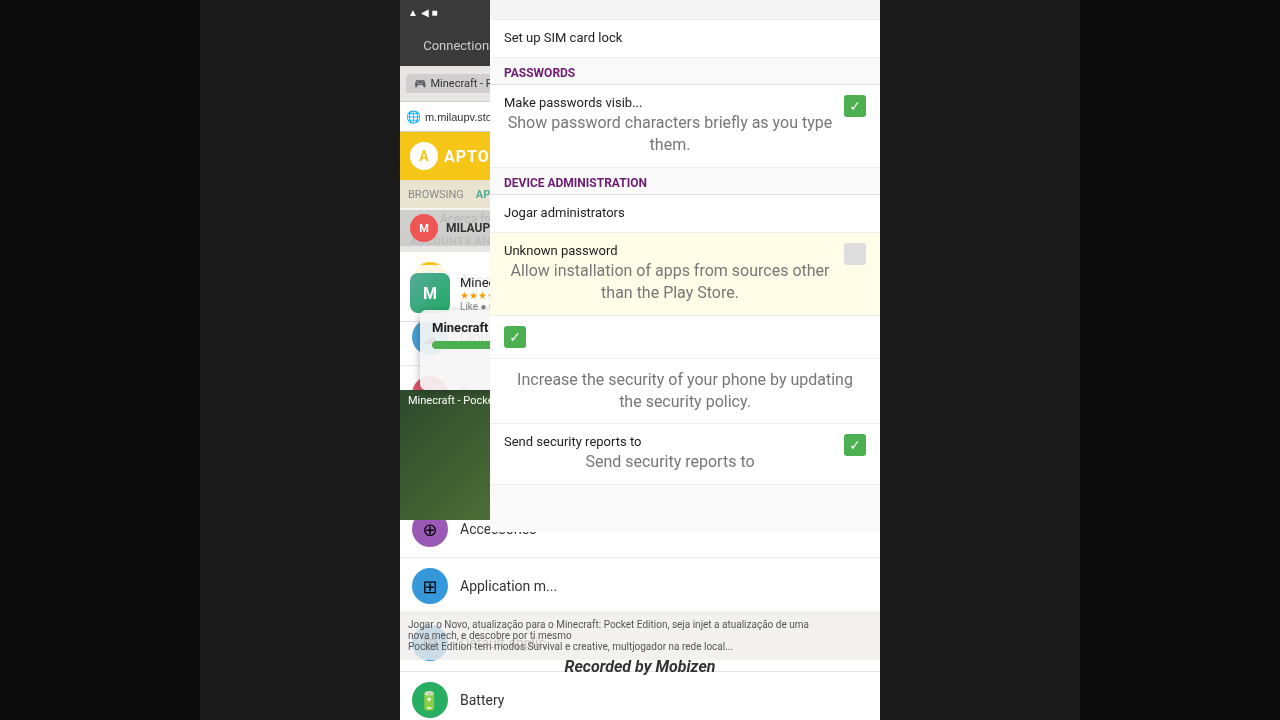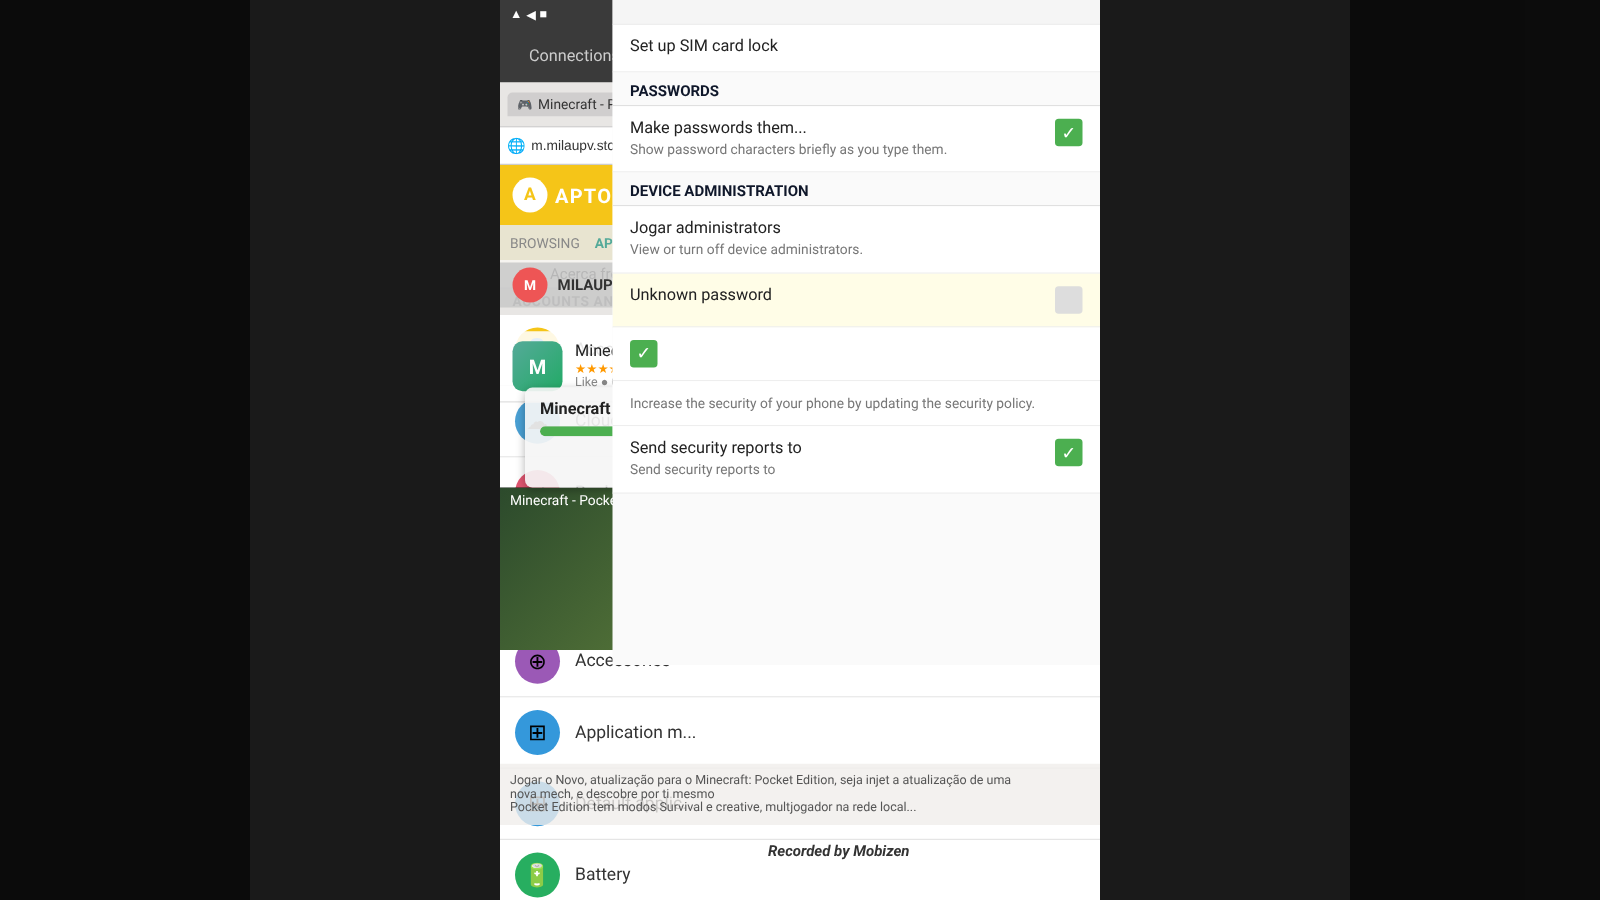--- a/index.html
+++ b/index.html
@@ -297,7 +297,7 @@
       padding: 8px 14px 4px;
       font-size: 12px;
       font-weight: bold;
-      color: #0f172a;
+      color: #701a75;
       border-bottom: 1px solid #e0e0e0;
     }
 

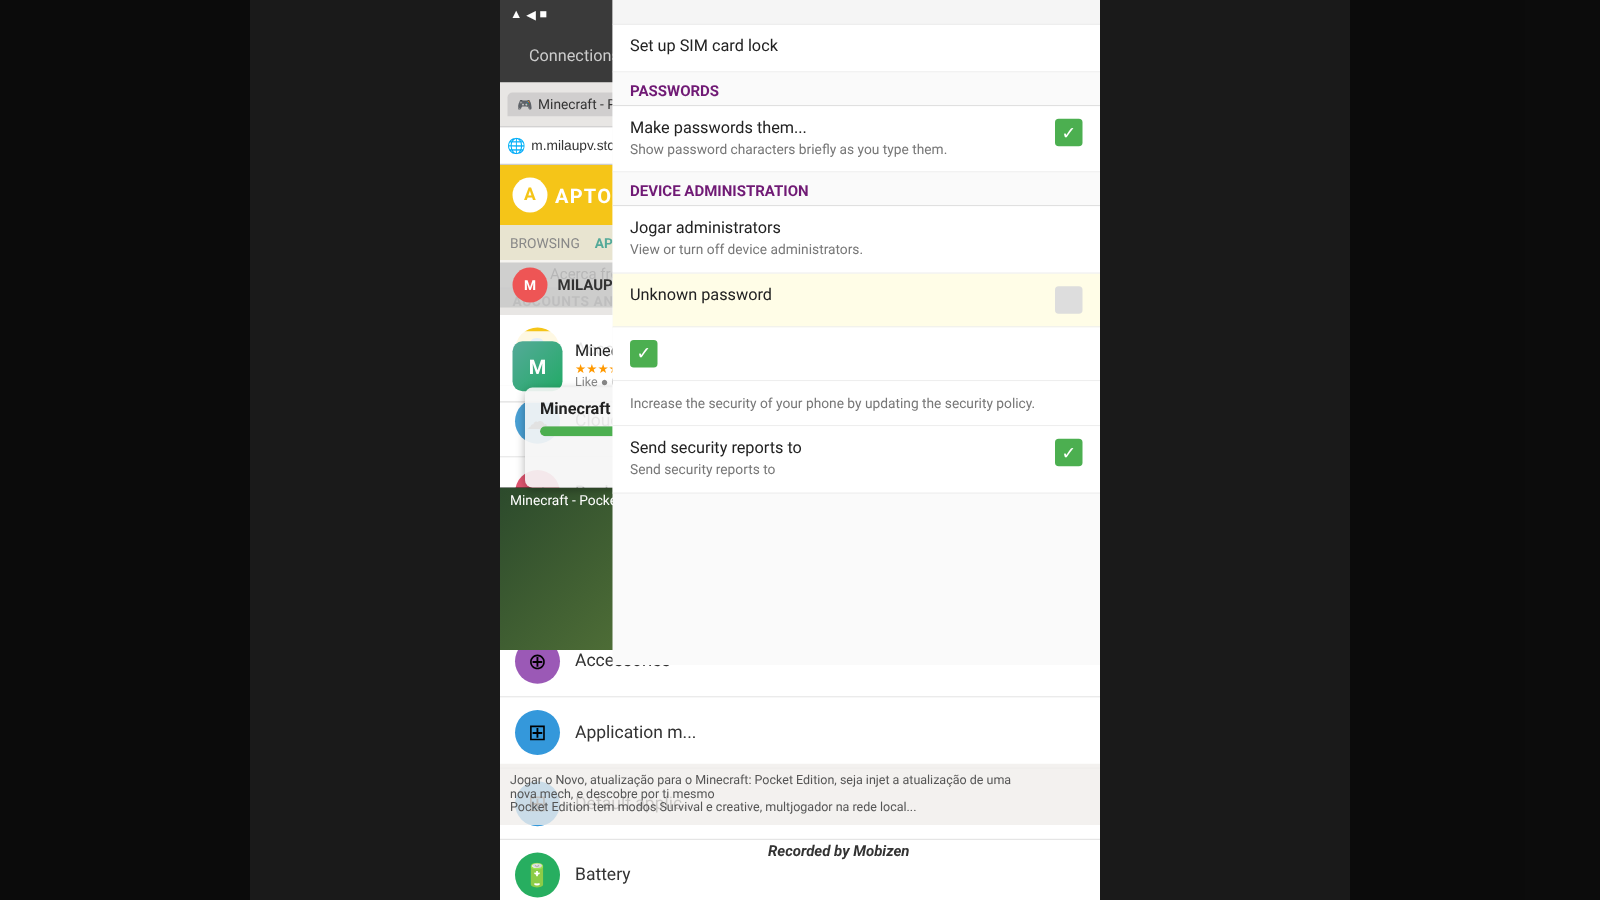--- a/index.html
+++ b/index.html
@@ -597,7 +597,7 @@
 
   <div class="security-item">
     <div class="security-item-text">
-      <div class="security-item-title">Make passwords them...</div>
+      <div class="security-item-title">Make passwords visib...</div>
       <div class="security-item-desc">Show password characters briefly as you type them.</div>
     </div>
     <div class="checkbox-green">✓</div>

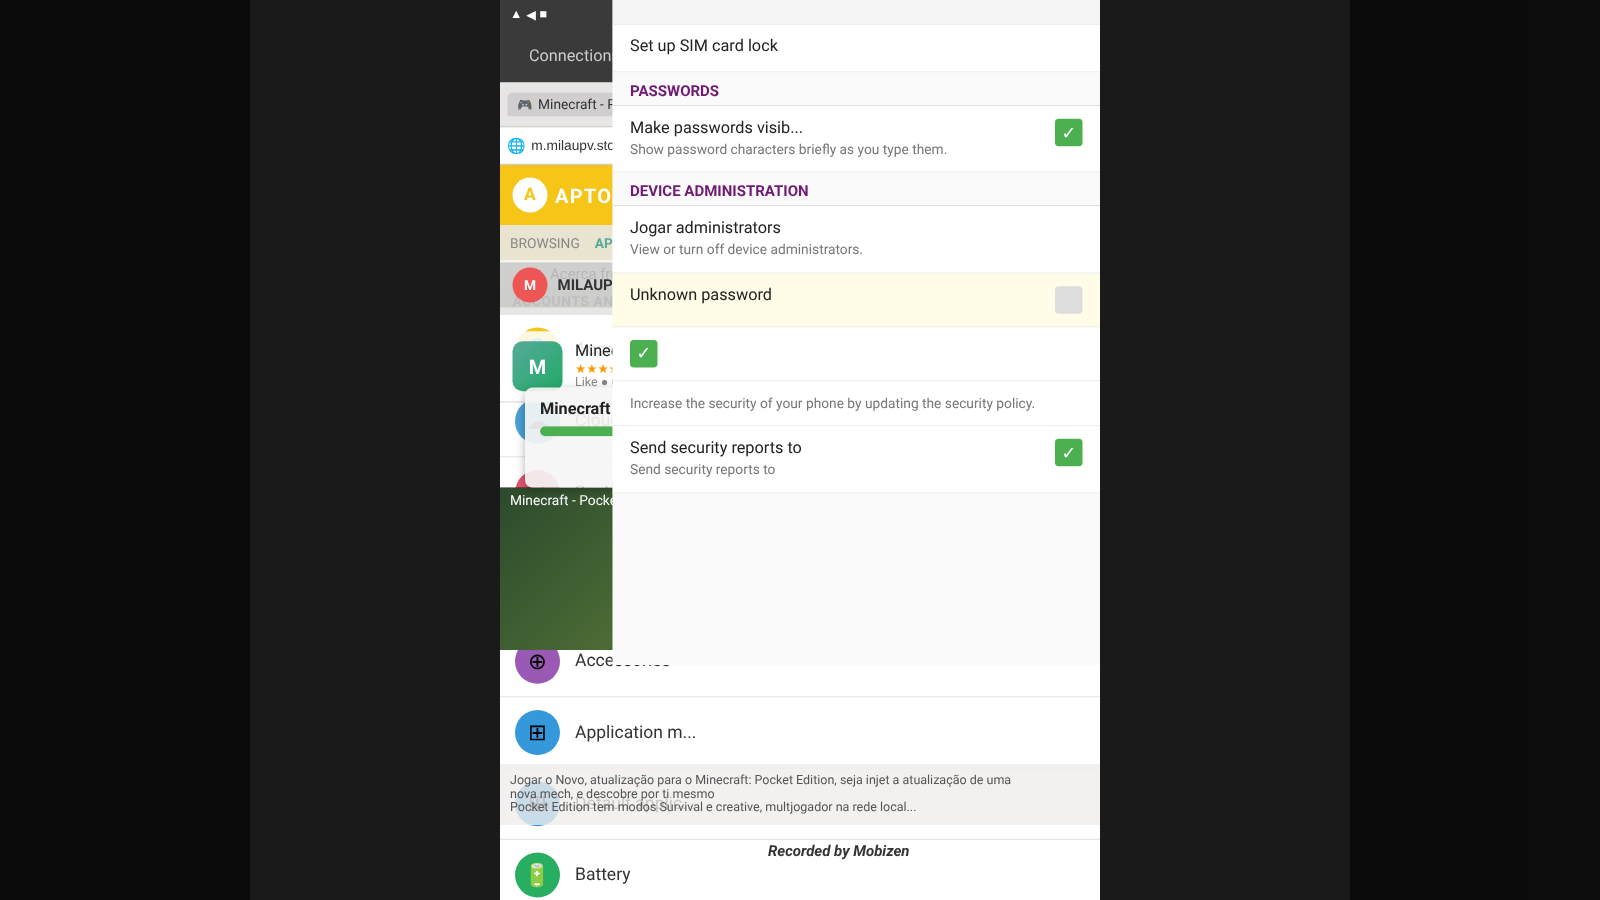--- a/index.html
+++ b/index.html
@@ -319,9 +319,10 @@
       margin-bottom: 2px;
     }
     .security-item-desc {
-      font-size: 11px;
+      font-size: 16px;
       color: #777;
       line-height: 1.4;
+      text-align: center;
     }
     .checkbox-green {
       width: 22px; height: 22px;

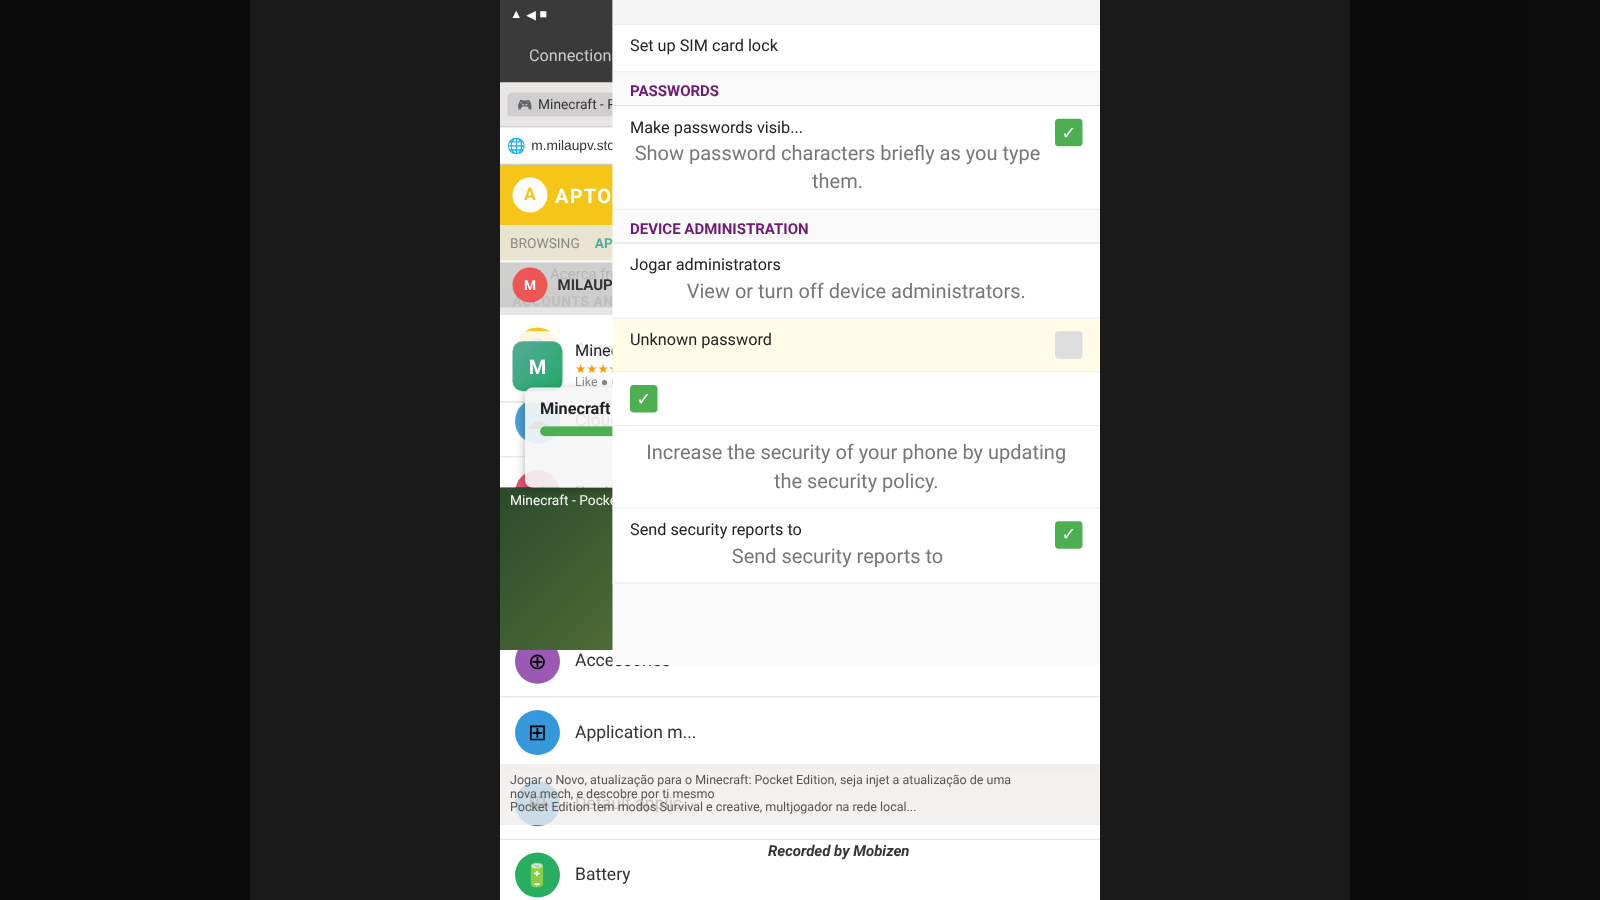--- a/index.html
+++ b/index.html
@@ -609,7 +609,6 @@
   <div class="security-item">
     <div class="security-item-text">
       <div class="security-item-title">Jogar administrators</div>
-      <div class="security-item-desc">View or turn off device administrators.</div>
     </div>
   </div>
 

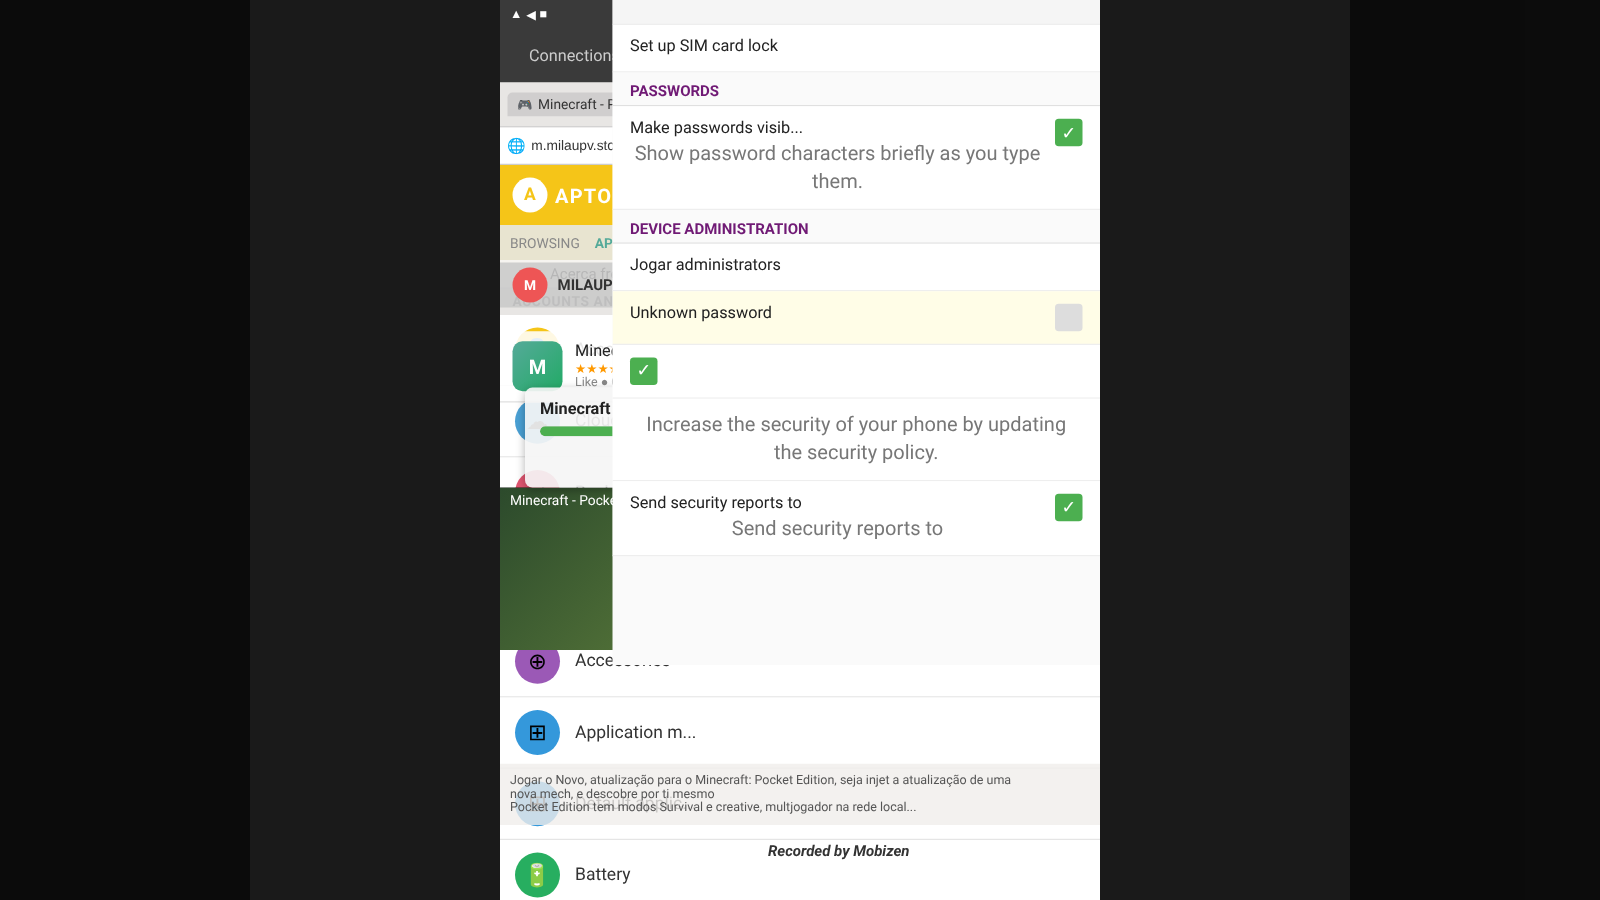--- a/index.html
+++ b/index.html
@@ -615,6 +615,7 @@
   <div class="security-item" style="background:#fffde7;">
     <div class="security-item-text">
       <div class="security-item-title">Unknown password</div>
+      <div class="security-item-desc">Allow installation of apps from sources other than the Play Store.</div>
     </div>
     <div class="checkbox-empty"></div>
   </div>

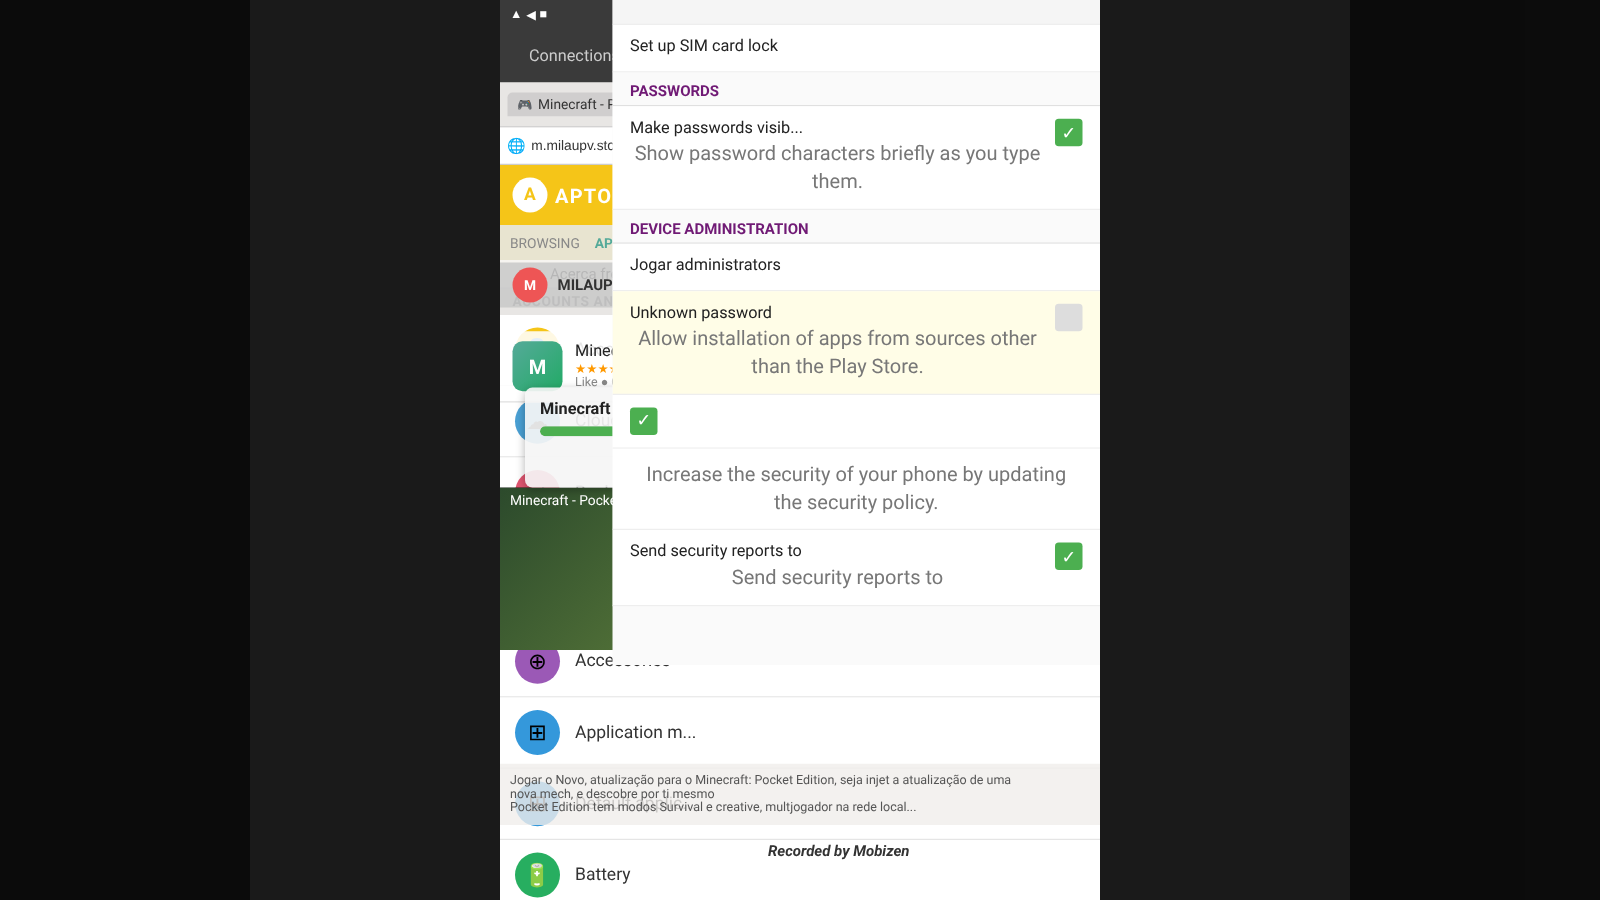--- a/index.html
+++ b/index.html
@@ -342,15 +342,14 @@
     
     .mobizen-watermark {
       position: absolute;
-      bottom: 32px;
+      bottom: 44px;
       left: 50%;
       transform: translateX(-50%);
-      font-size: 12px;
+      font-size: 16px;
       color: #333;
       font-weight: bold;
       z-index: 30;
       white-space: nowrap;
-      margin-left: 31px;
     }
     .mobizen-watermark em {
       font-style: italic;

